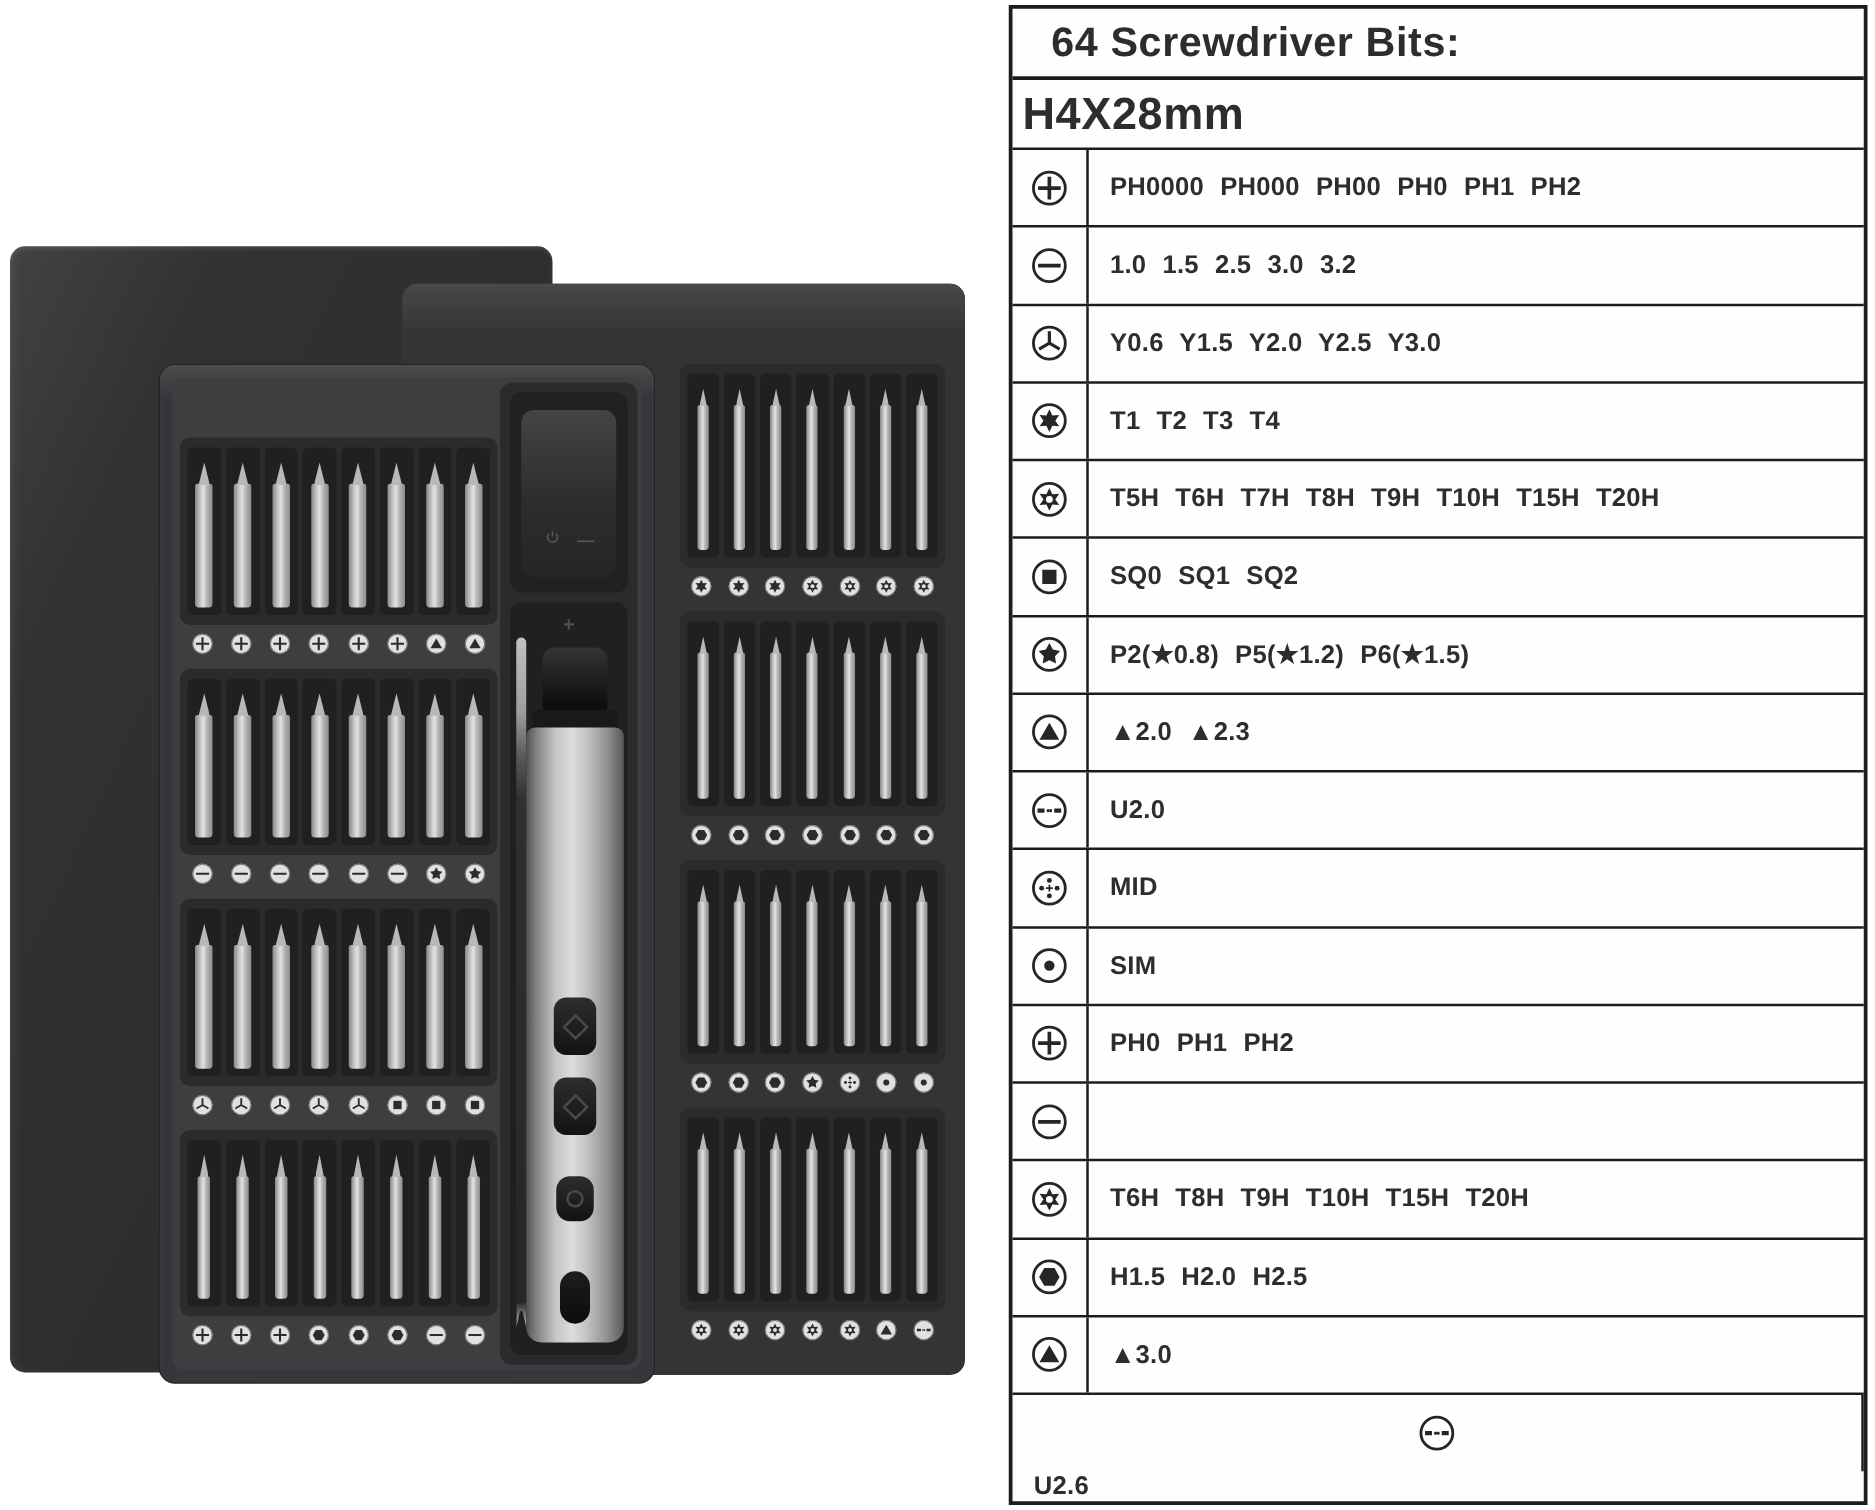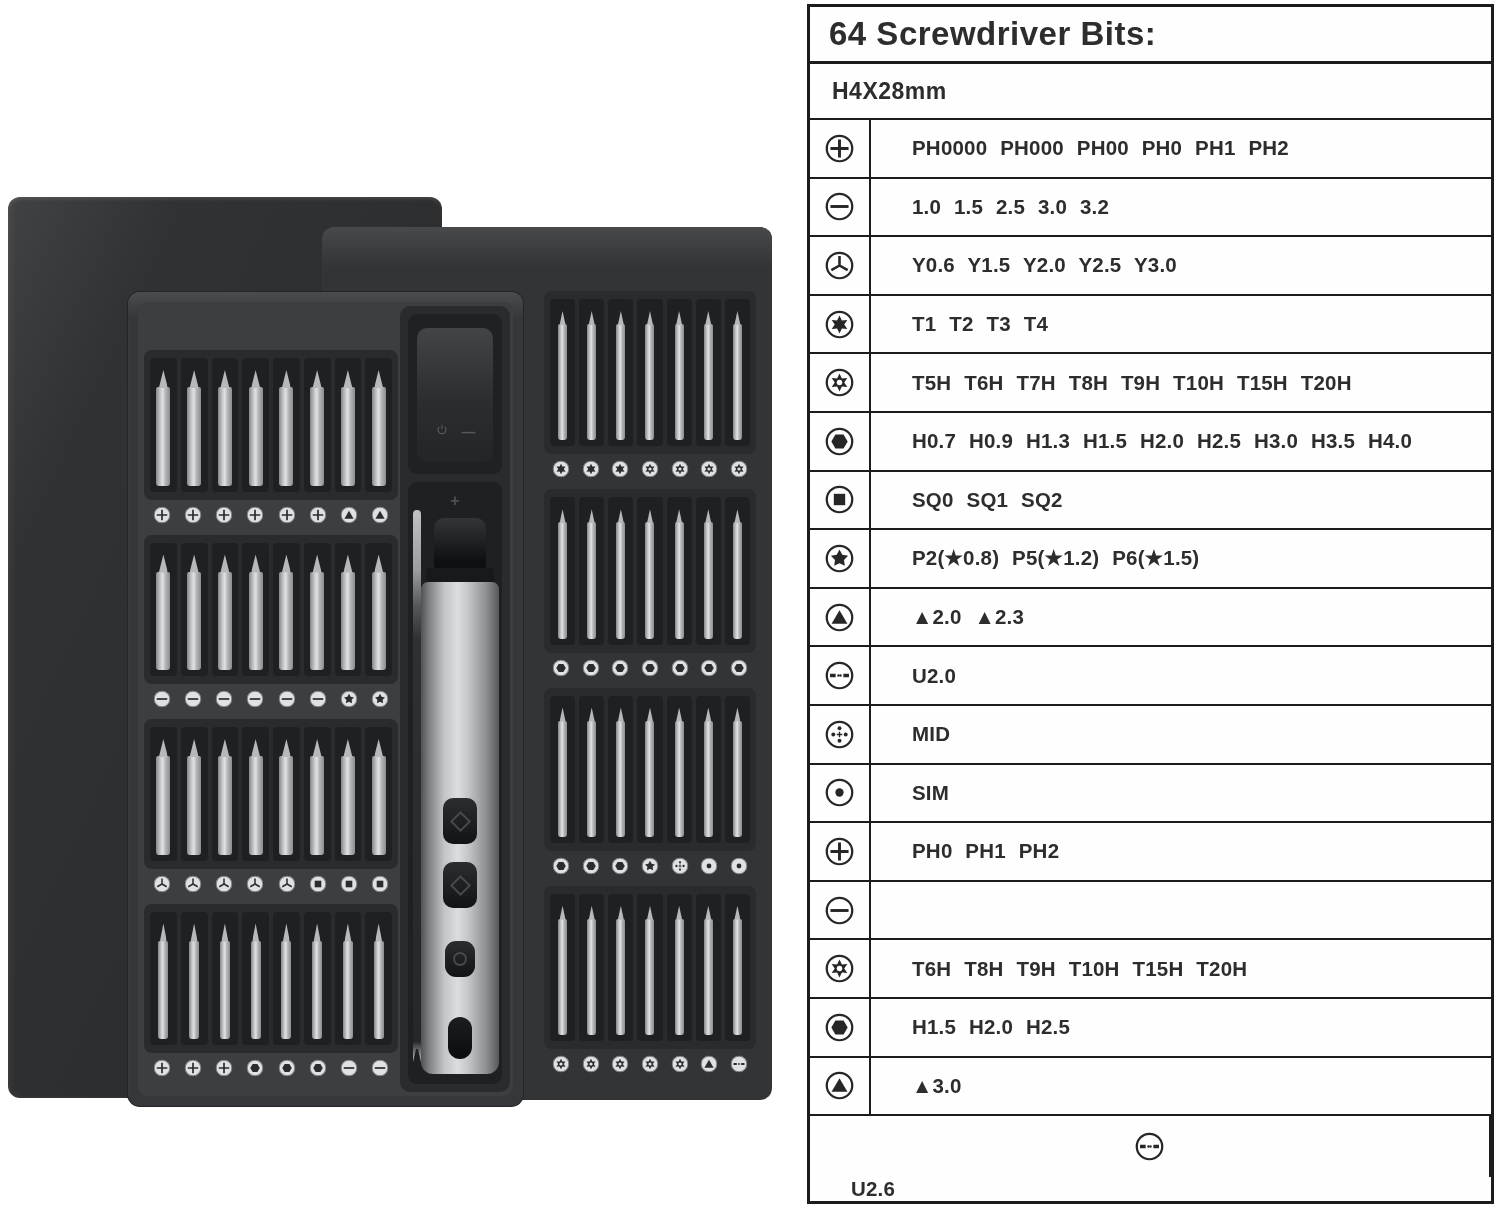--- a/index.html
+++ b/index.html
@@ -89,7 +89,7 @@
     border:3px solid #1c1c1c; background:#fefefe; display:flex; flex-direction:column;
     color:#2d2d2d; font-weight:700; }
   .tt { flex:0 0 57px; border-bottom:3px solid #1c1c1c; display:flex; align-items:center;
-    padding-left:19px; font-size:33px; letter-spacing:.5px; }
+    padding-left:31px; font-size:33px; letter-spacing:.5px; }
   .sh { flex:0 0 56px; border-bottom:2px solid #1c1c1c; display:flex; align-items:center;
     padding-left:22px; font-size:23px; letter-spacing:.5px; }
   .tr { flex:1 1 0; border-bottom:2px solid #1c1c1c; display:flex; }

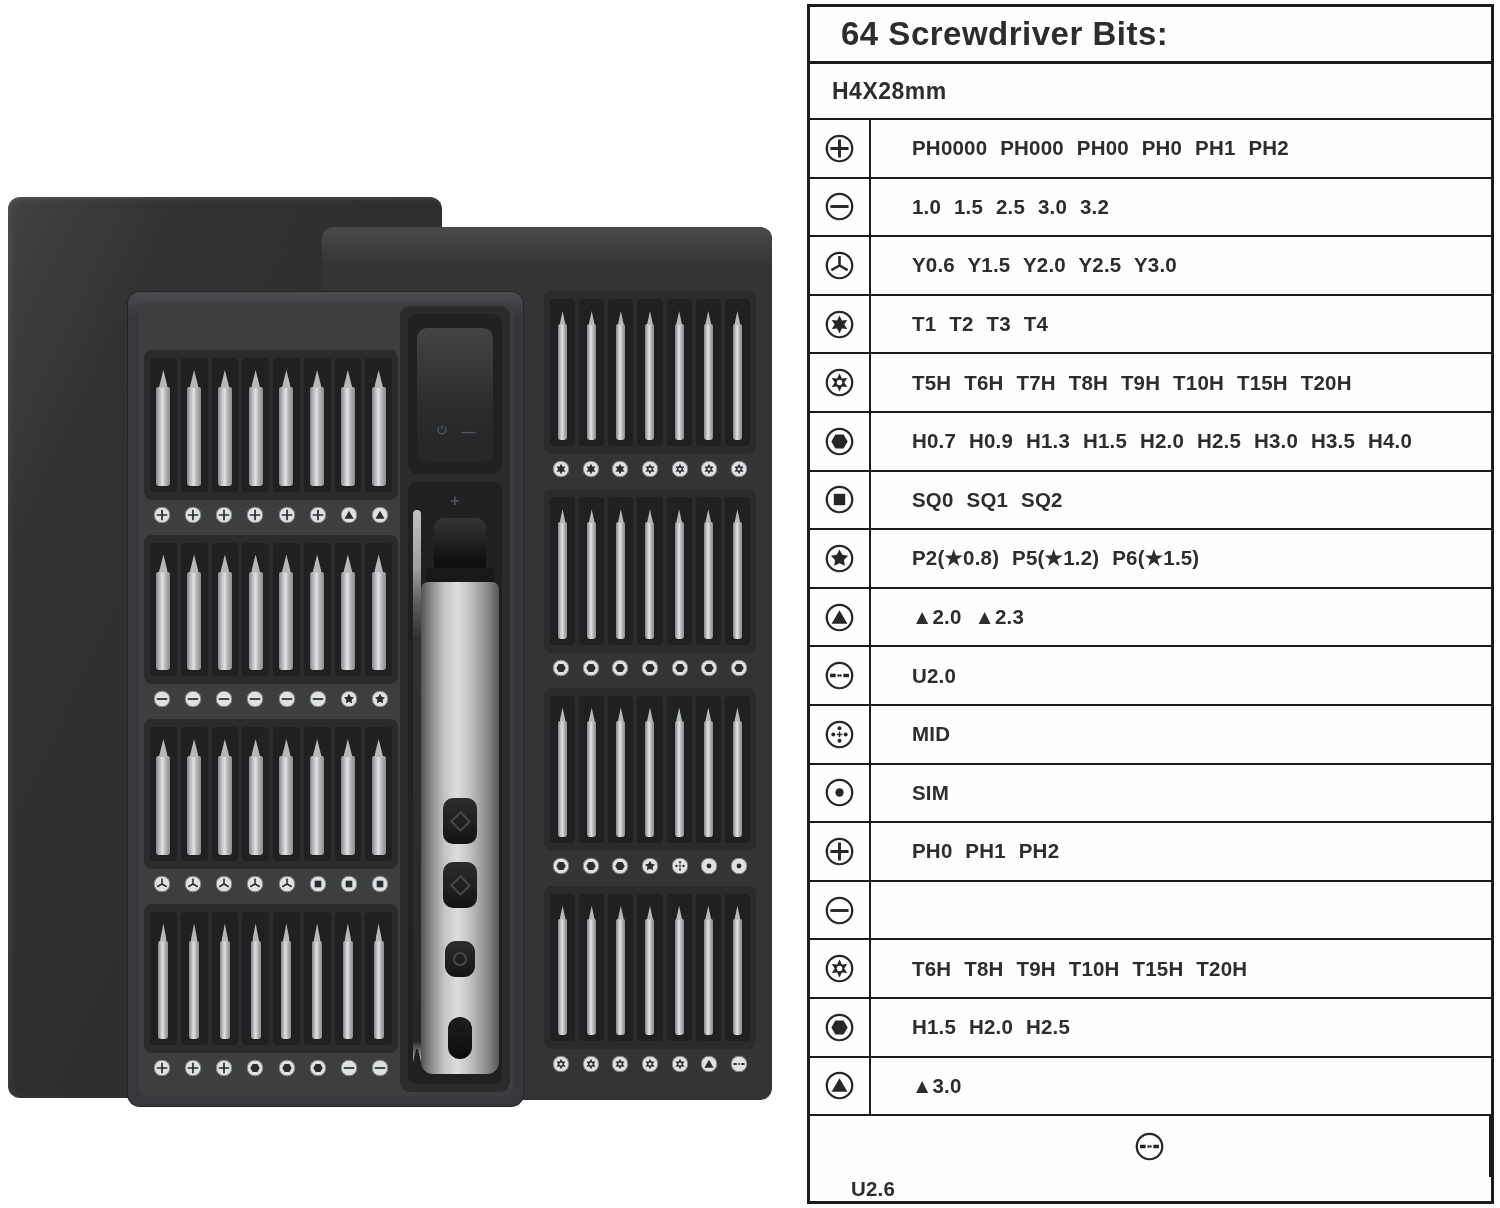--- a/index.html
+++ b/index.html
@@ -91,7 +91,7 @@
   .tt { flex:0 0 57px; border-bottom:3px solid #1c1c1c; display:flex; align-items:center;
     padding-left:31px; font-size:33px; letter-spacing:.5px; }
   .sh { flex:0 0 56px; border-bottom:2px solid #1c1c1c; display:flex; align-items:center;
-    padding-left:22px; font-size:23px; letter-spacing:.5px; }
+    padding-left:8px; font-size:36px; letter-spacing:.5px; }
   .tr { flex:1 1 0; border-bottom:2px solid #1c1c1c; display:flex; }
   .spec .tr:last-child { border-bottom:none;flex-direction:column; }
   .ic { flex:0 0 61px; border-right:2px solid #1c1c1c; display:flex; align-items:center; justify-content:center; }

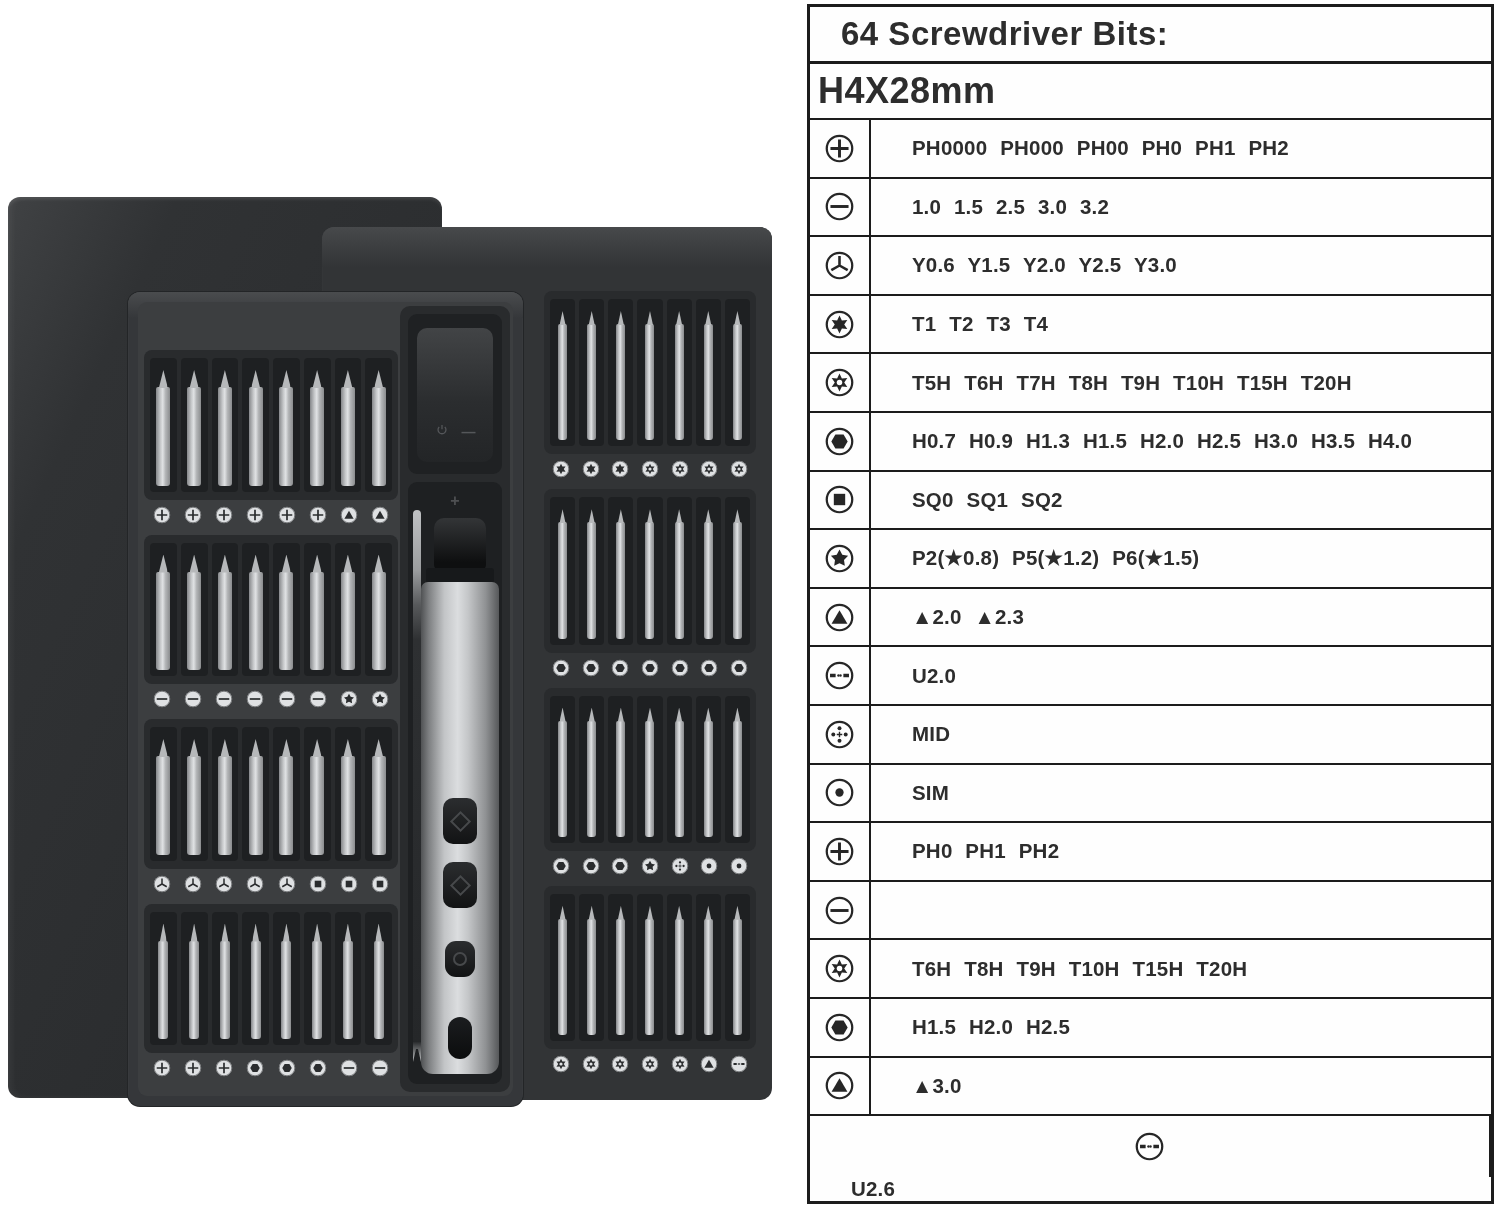--- a/index.html
+++ b/index.html
@@ -98,7 +98,7 @@
   .ic .icon { width:31px; height:31px; display:inline-block; }
   .ic .icon svg { width:100%; height:100%; display:block; }
   .tx { flex:1 1 auto; display:flex; align-items:center; padding-left:17px;
-    font-size:20.5px; word-spacing:7px; letter-spacing:.2px;margin-left:24px; }
+    font-size:20.5px; word-spacing:7px; letter-spacing:.2px; }
 </style>
 </head>
 <body>

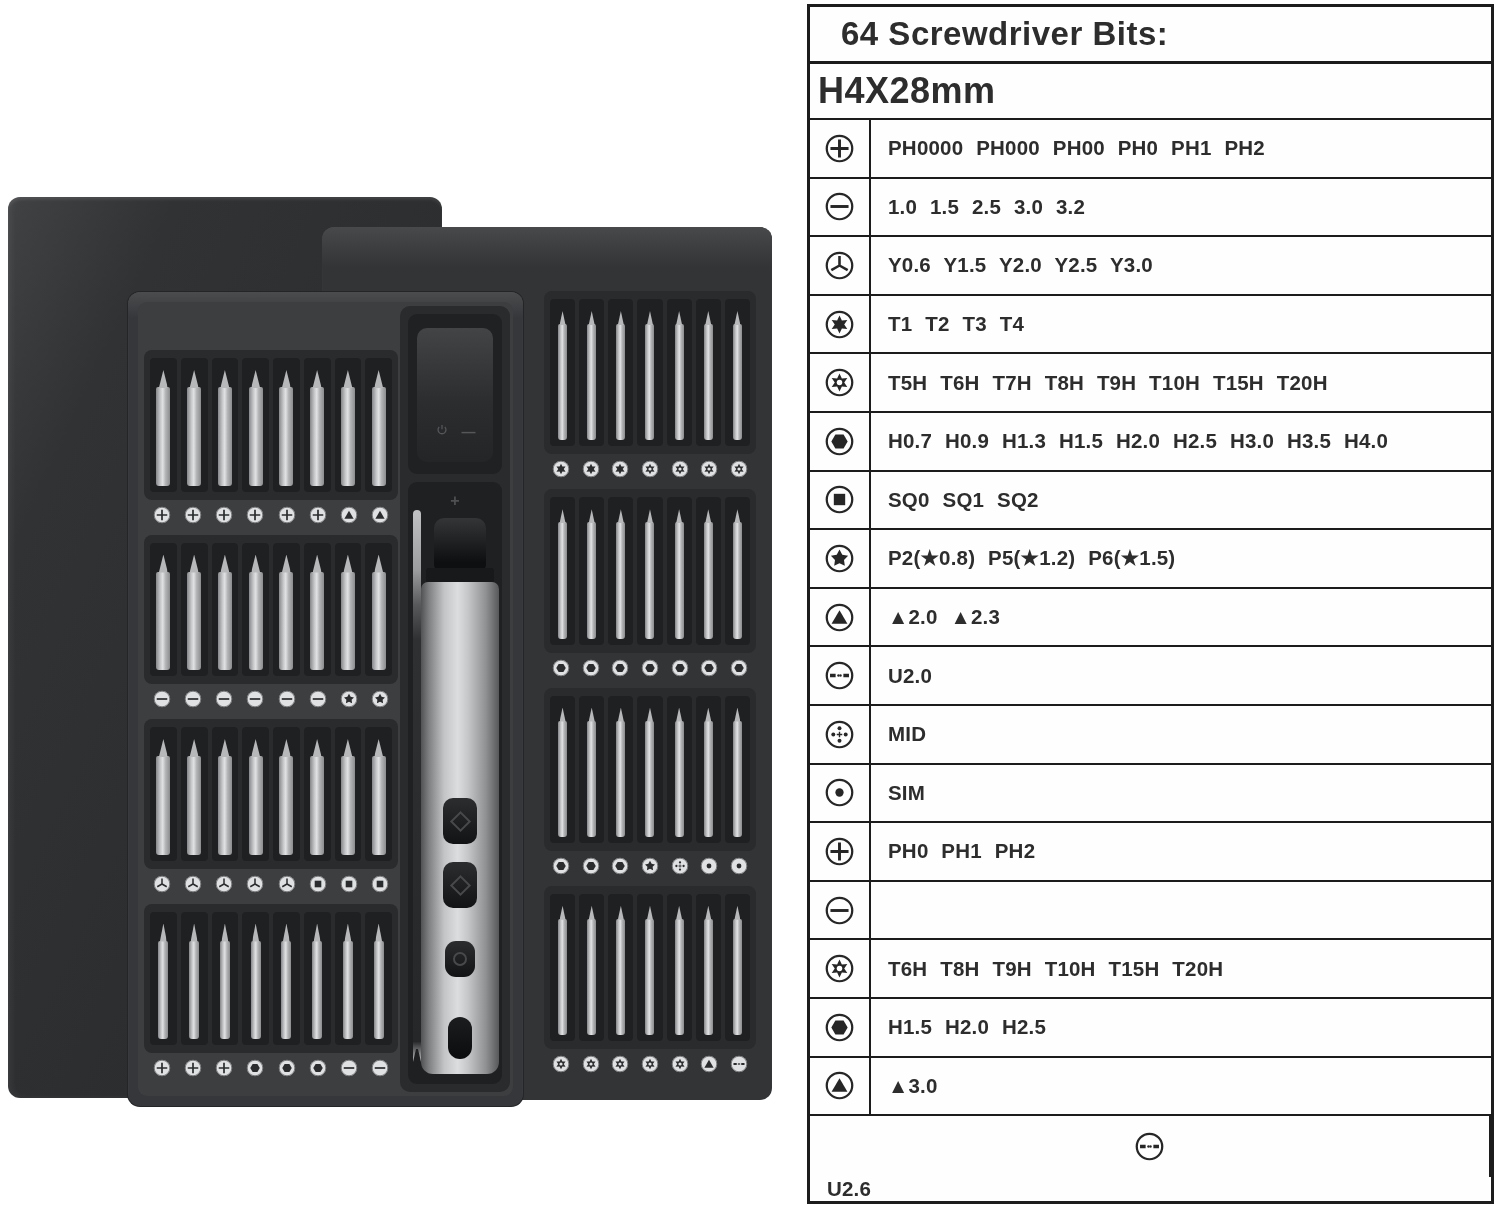--- a/index.html
+++ b/index.html
@@ -862,17 +862,6 @@
           <span class="icon">
             <svg viewBox="0 0 36 36" aria-hidden="true">
               <circle cx="18" cy="18" r="14.8" fill="none" stroke="#262626" stroke-width="2.6"></circle>
-              <path d="M27.5 18L22.75 26.2H13.25L8.5 18L13.25 9.8H22.75Z" fill="#262626"></path>
-            </svg>
-          </span>
-        </div>
-      <div class="tx">H0.7 H0.9 H1.3 H1.5 H2.0 H2.5 H3.0 H3.5 H4.0</div>
-    </div>
-    <div class="tr">
-      <div class="ic">
-          <span class="icon">
-            <svg viewBox="0 0 36 36" aria-hidden="true">
-              <circle cx="18" cy="18" r="14.8" fill="none" stroke="#262626" stroke-width="2.6"></circle>
               <rect x="11.4" y="11.4" width="13.2" height="13.2" fill="#262626"></rect>
             </svg>
           </span>

